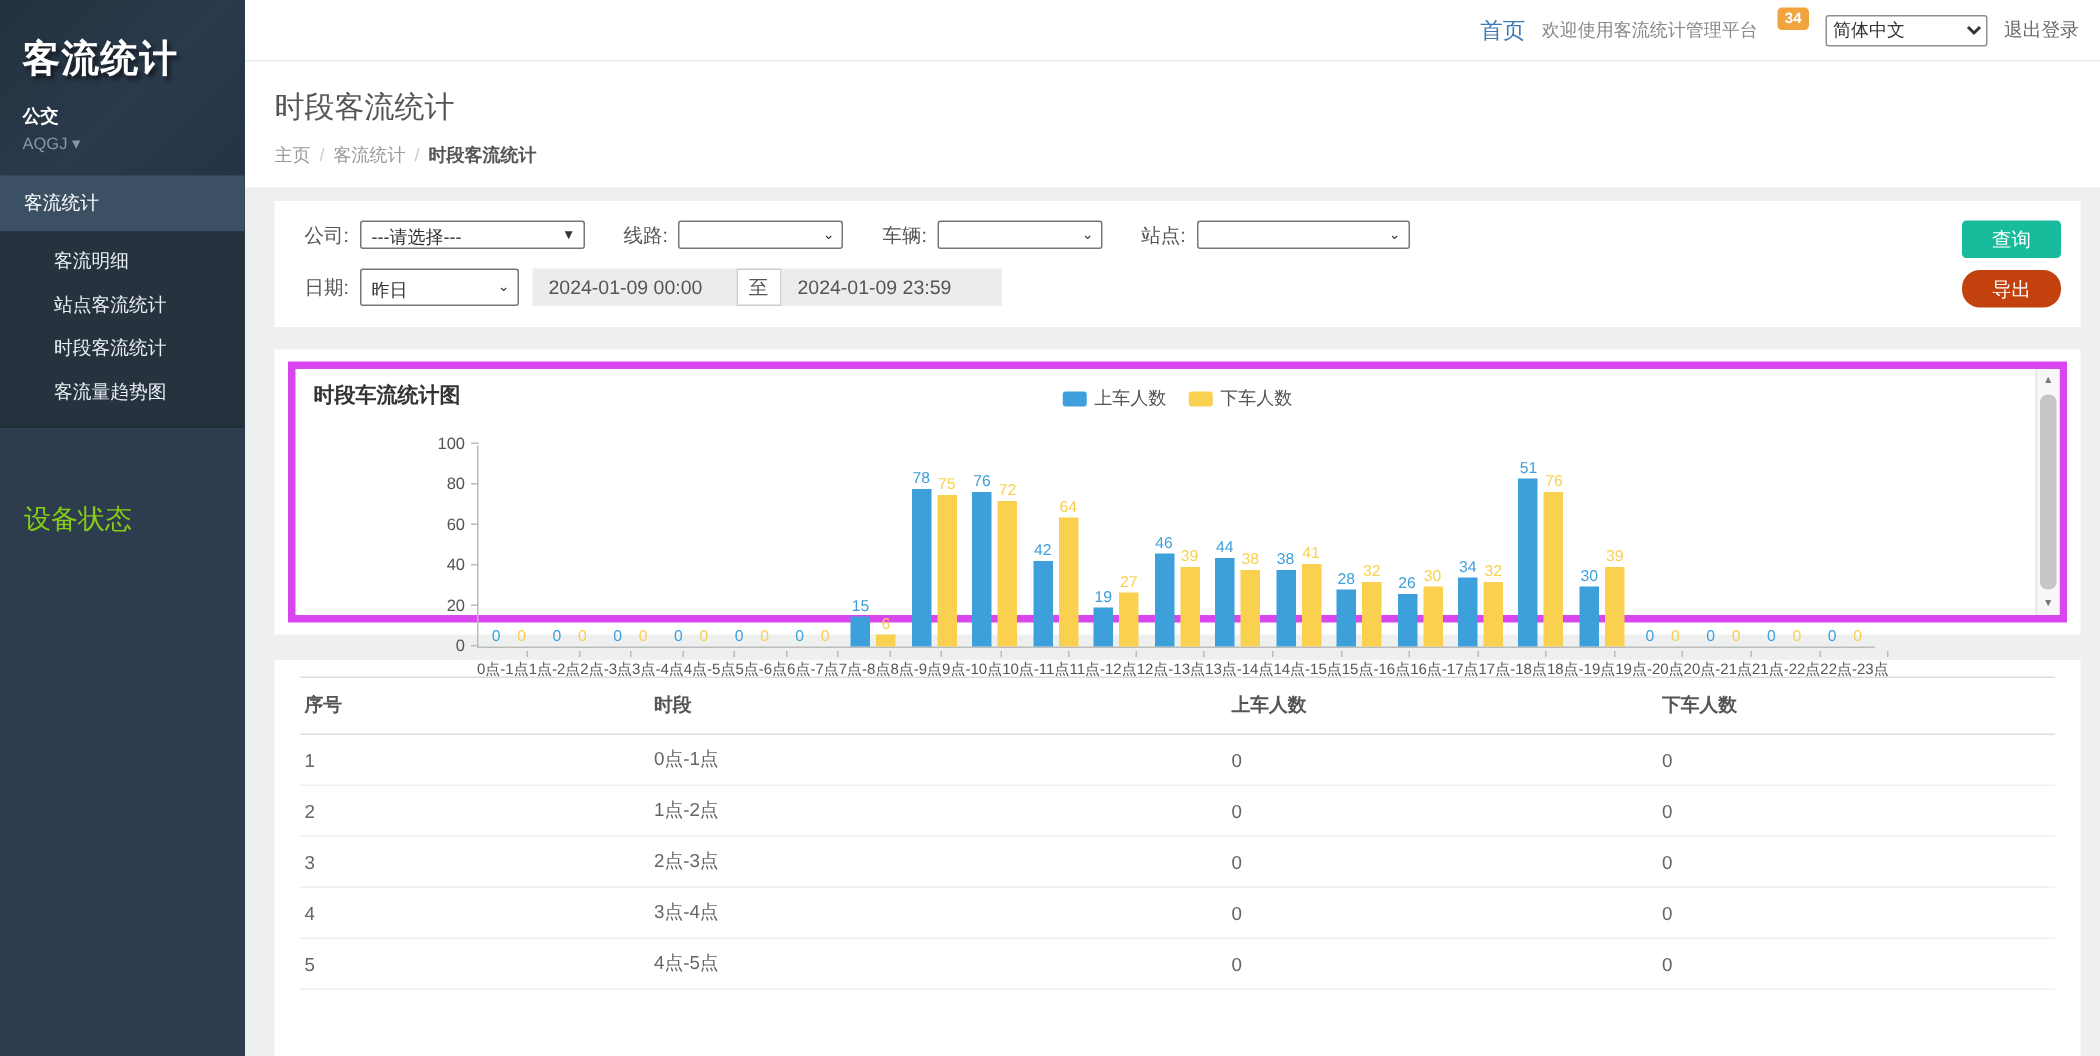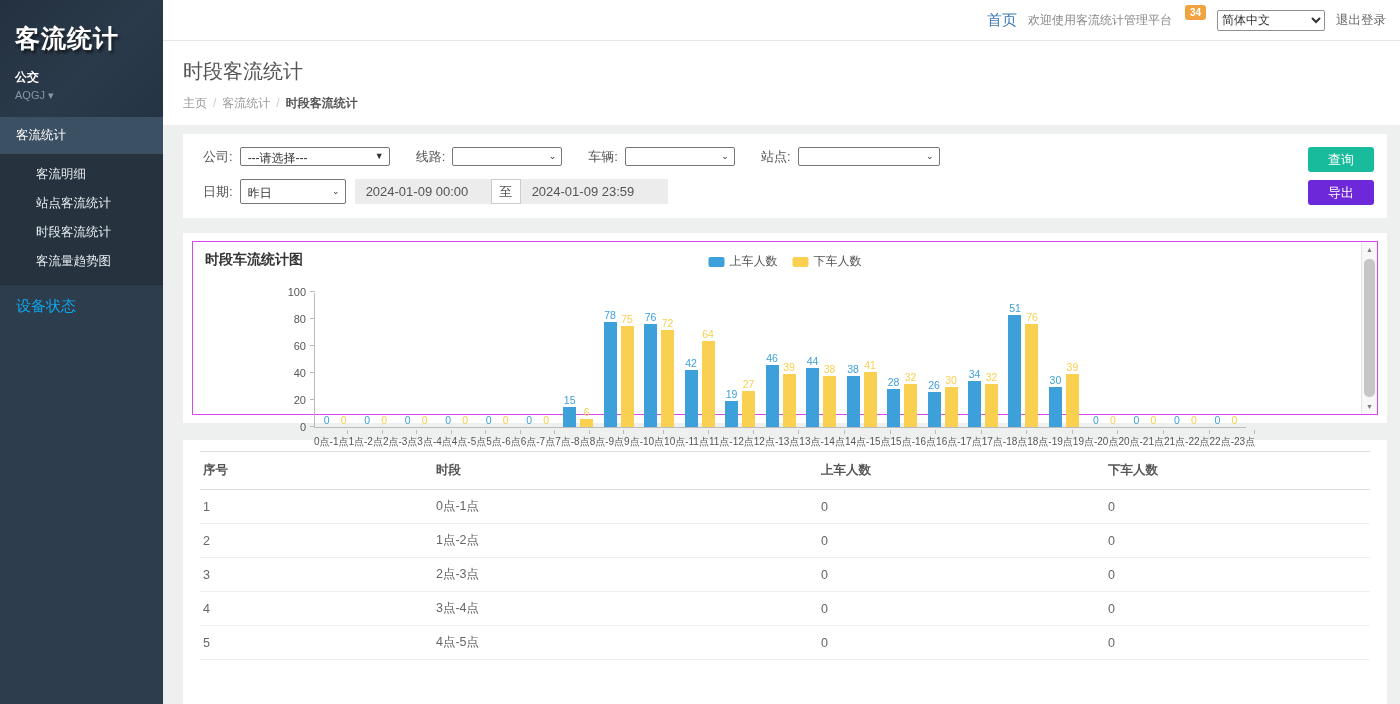--- a/index.html
+++ b/index.html
@@ -180,7 +180,7 @@
       </div>
       <div class="btn-col">
         <button class="btn" id="btn-query" style="background: rgb(24, 188, 156);">查询</button>
-        <button class="btn" id="btn-export" style="background: #6d28d9;">导出</button>
+        <button class="btn" id="btn-export" style="background: #c2410c; border-radius: 12px;">导出</button>
       </div>
     </div>
 

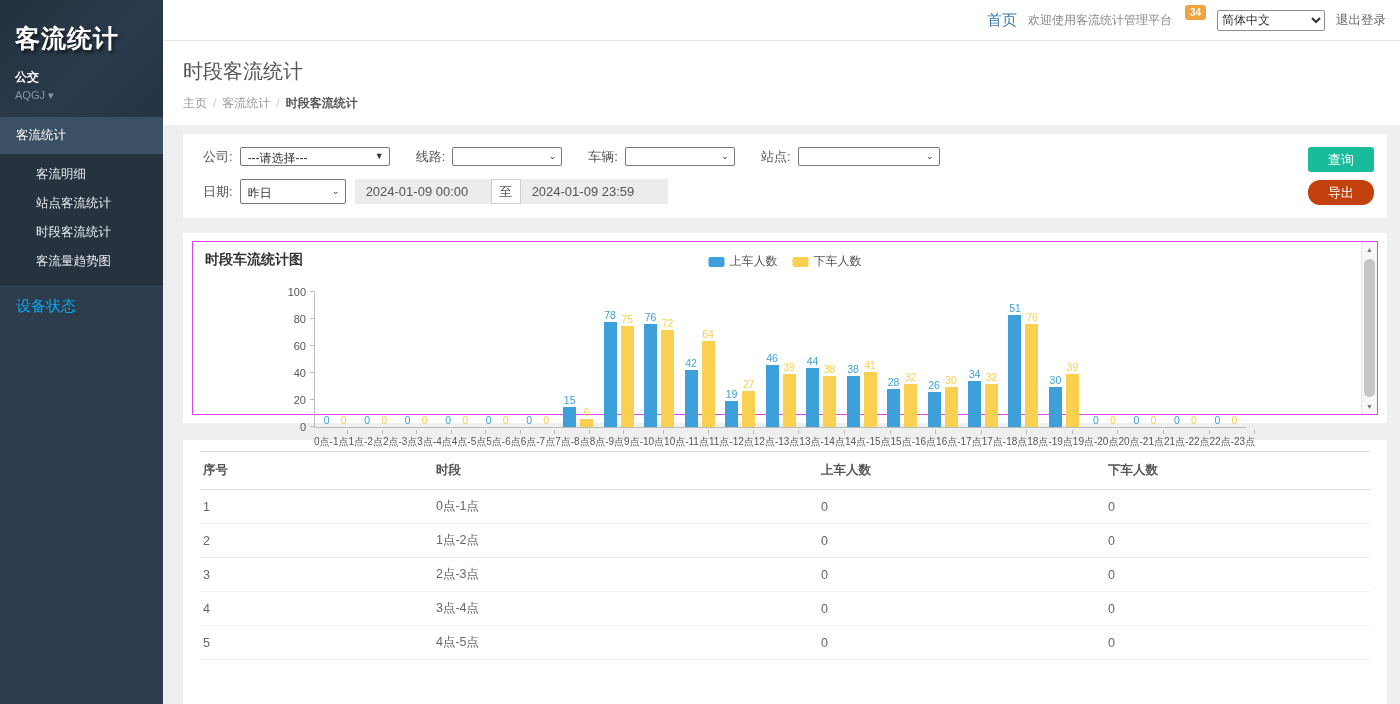--- a/index.html
+++ b/index.html
@@ -66,7 +66,7 @@
 
   
   .chart-panel { margin-top:15px; padding:8px 9px; }
-  .chart-box { position:relative; border:1px solid #d946ef; height:174px; background:#fff; }
+  .chart-box { position:relative; border:5px solid #d946ef; height:174px; background:#fff; }
   .chart-title { position:absolute; left:12px; top:9px; font-size:14px;
     font-weight:bold; color:#333; }
   .legend { position:absolute; top:11px; left:50%; transform:translateX(-50%);

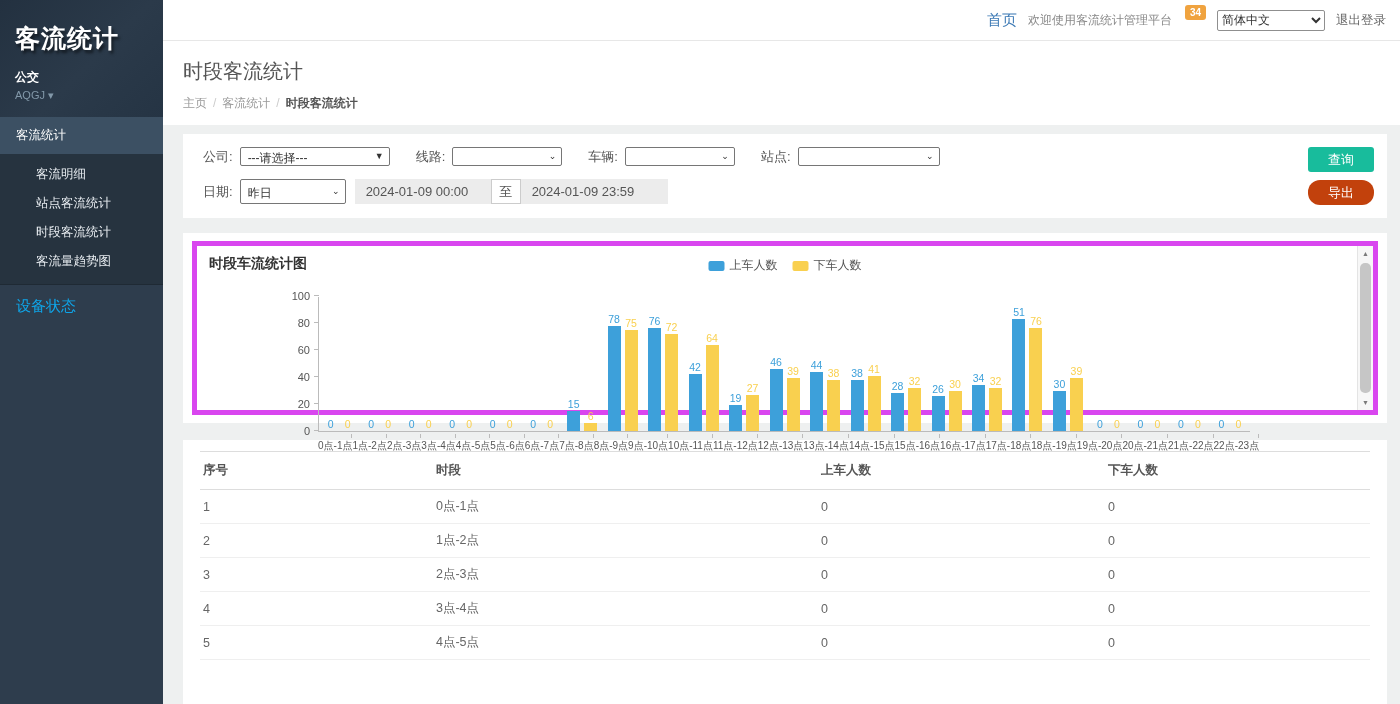--- a/index.html
+++ b/index.html
@@ -19,7 +19,7 @@
     padding:10px 0 10px 16px; cursor:pointer; }
   .submenu { background:#26333f; border-bottom:1px solid #1f2a34; padding:6px 0 8px; }
   .subitem { color:#e9eef2; font-size:12.5px; padding:6px 0 6px 36px; cursor:pointer; }
-  .menu-item { color:#0ea5e9; font-size:15px; padding:12px 0 12px 16px; cursor:pointer; }
+  .menu-item { color:#84cc16; font-size:18px; padding:12px 0 12px 16px; cursor:pointer;margin-top:37px; }
 
   
   .main { margin-left:163px; height:704px; display:flex; flex-direction:column; }

